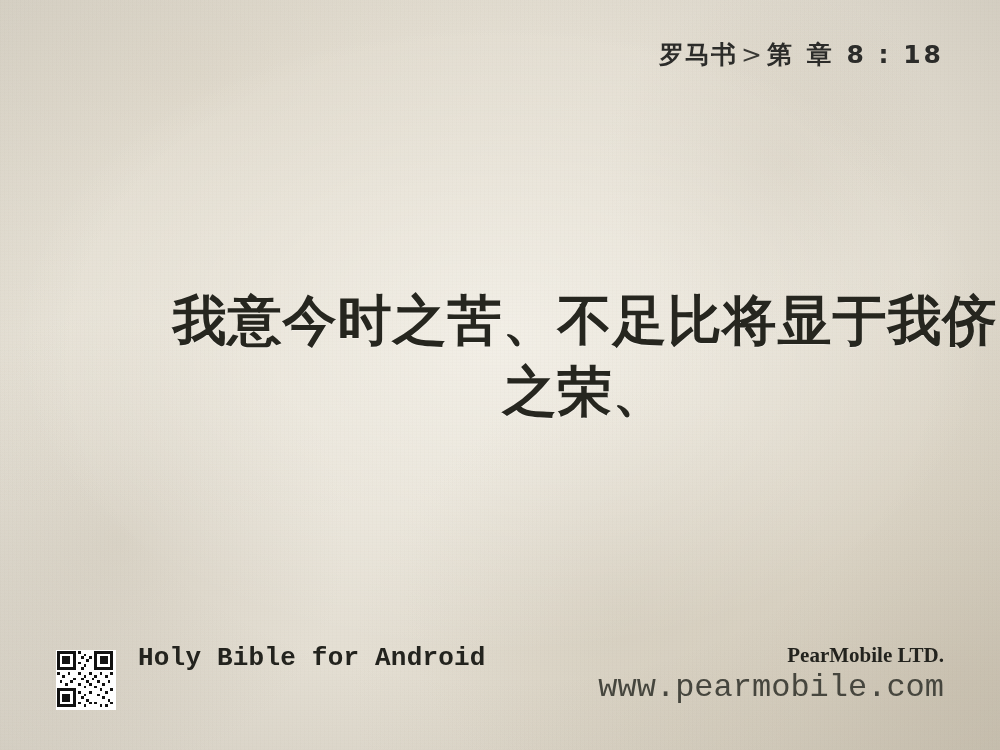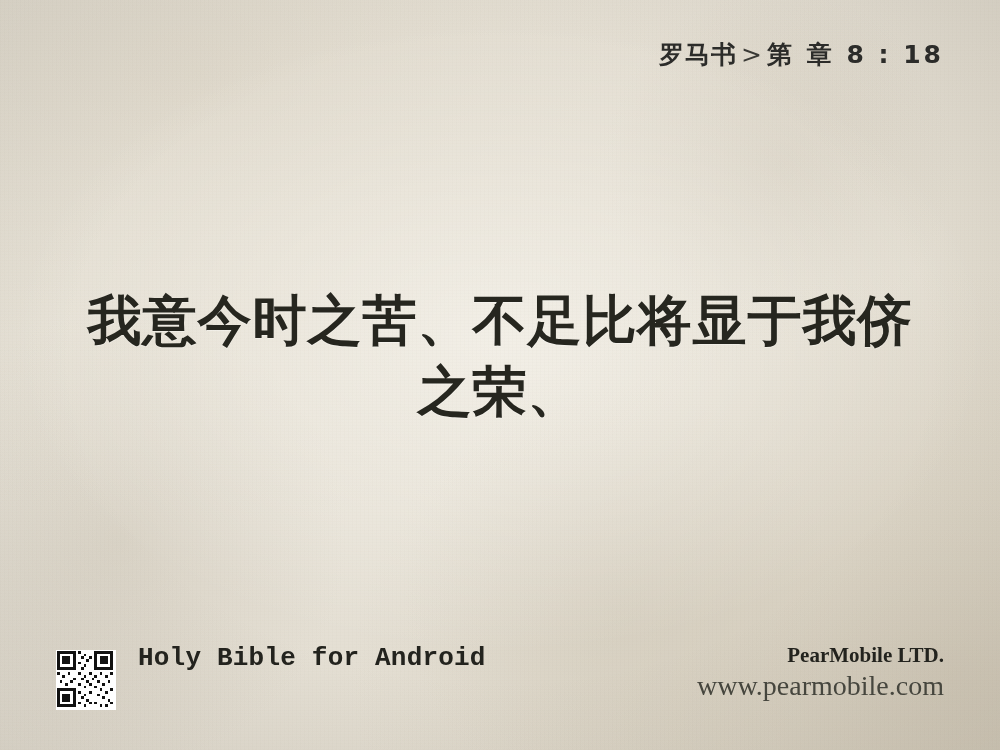--- a/index.html
+++ b/index.html
@@ -70,7 +70,7 @@
     left: 0;
     right: 0;
     display: flex;
-    justify-content: center;
+    justify-content: flex-end;
   }
   .verse {
     width: 830px;

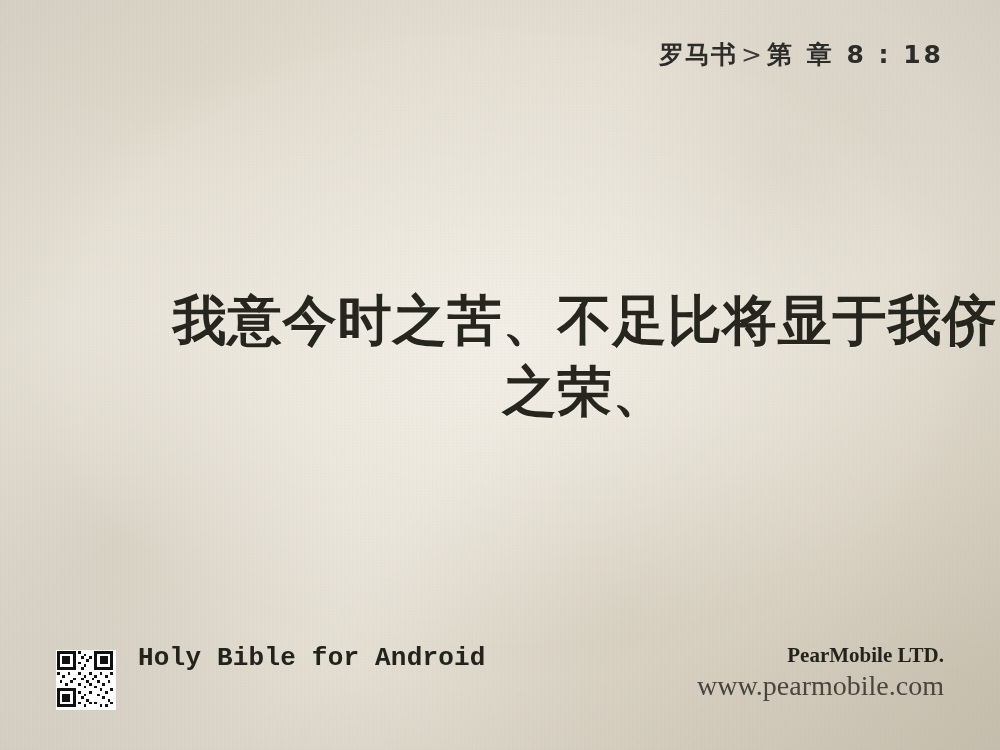--- a/index.html
+++ b/index.html
@@ -136,8 +136,8 @@
     line-height: 1.25;
   }
   .brand-right .url {
-    font-family: Liberation Serif, serif;
-    font-size: 28px;
+    font-family: Liberation Mono, monospace;
+    font-size: 32px;
     line-height: 1.25;
     color: #46463e;
   }

